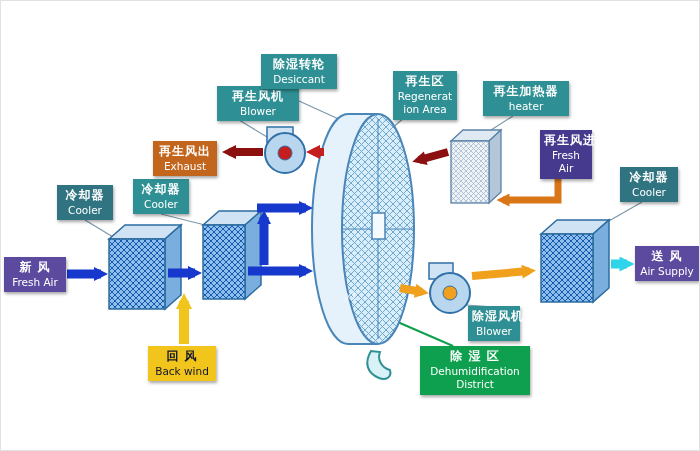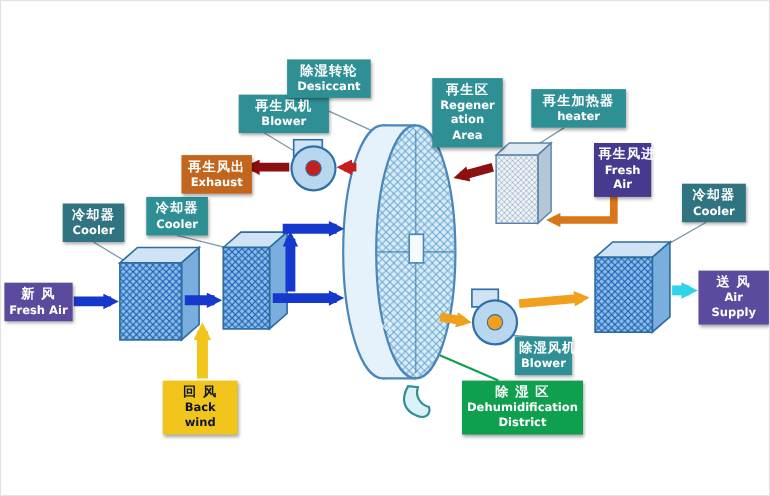--- a/index.html
+++ b/index.html
@@ -15,7 +15,7 @@
     box-shadow:1px 2px 3px rgba(0,0,0,.35);
   }
   .lbl .zh{display:block;font-size:12px;font-weight:bold;letter-spacing:1px;white-space:nowrap}
-  .lbl .en{display:block;font-size:10.5px;font-weight:bold;overflow-wrap:break-word}
+  .lbl .en{display:block;font-size:10.5px;font-weight:normal;overflow-wrap:break-word}
   .dark-text{color:#0f172a}
   .bg-teal{background:var(--c-teal)}
   .bg-tealdark{background:var(--c-tealdark)}

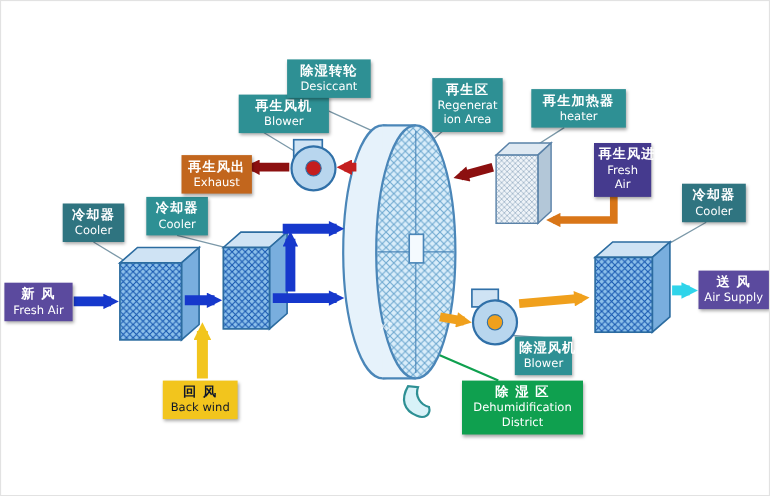--- a/index.html
+++ b/index.html
@@ -190,7 +190,7 @@
     <span class="en">Desiccant</span>
   </div>
 
-  <div class="lbl bg-orangelabel" style="left:164px;top:140px;width:64px">
+  <div class="lbl bg-orangelabel" style="left:152px;top:140px;width:64px">
     <span class="zh">再生风出</span>
     <span class="en">Exhaust</span>
   </div>

